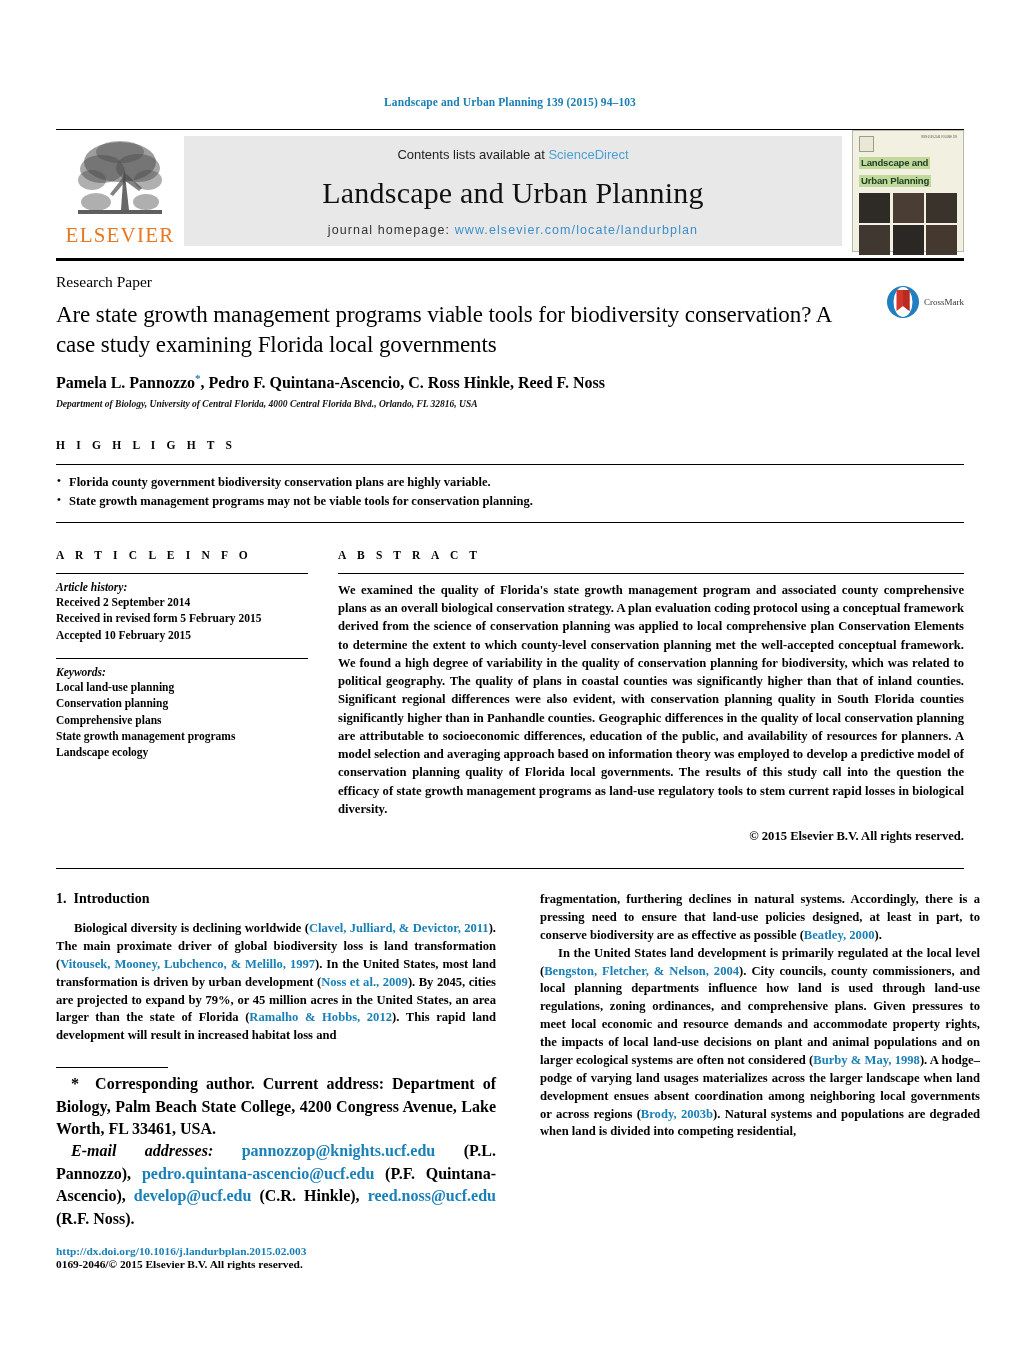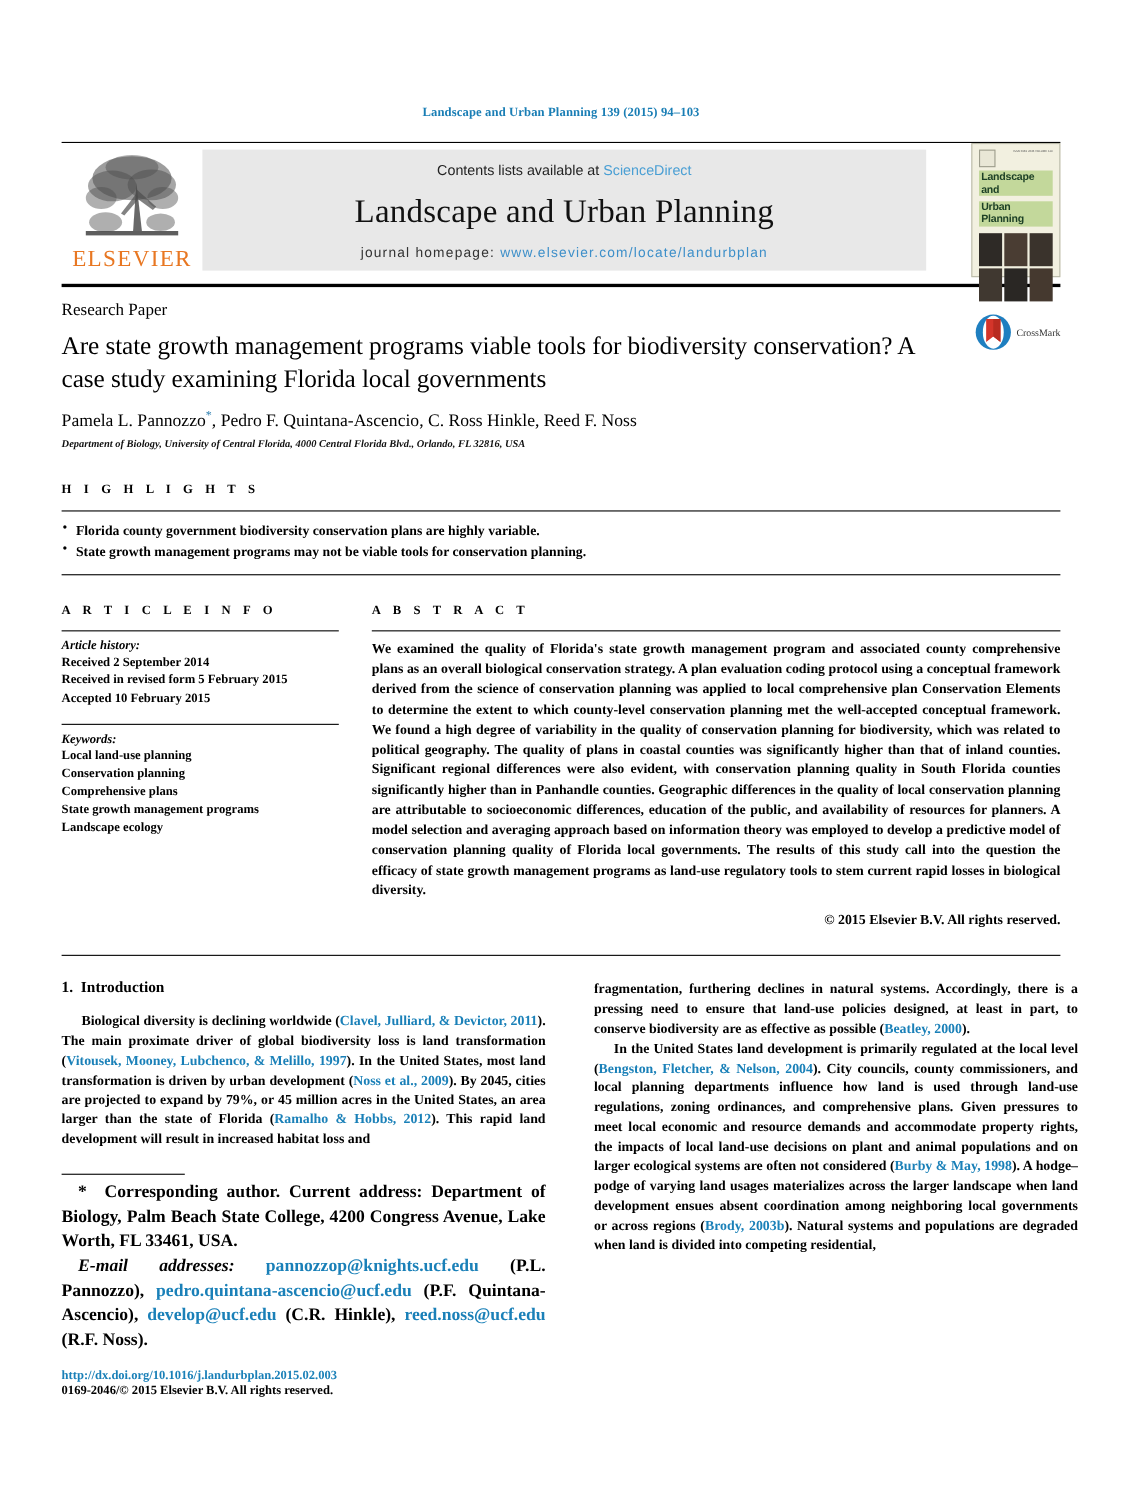--- a/index.html
+++ b/index.html
@@ -97,7 +97,7 @@
     padding-left: 10px;
   }
   .cover {
-    width: 81px;
+    width: 112px;
     height: 122px;
     background: #f2f0e0;
     border: 1px solid #b9b9a8;

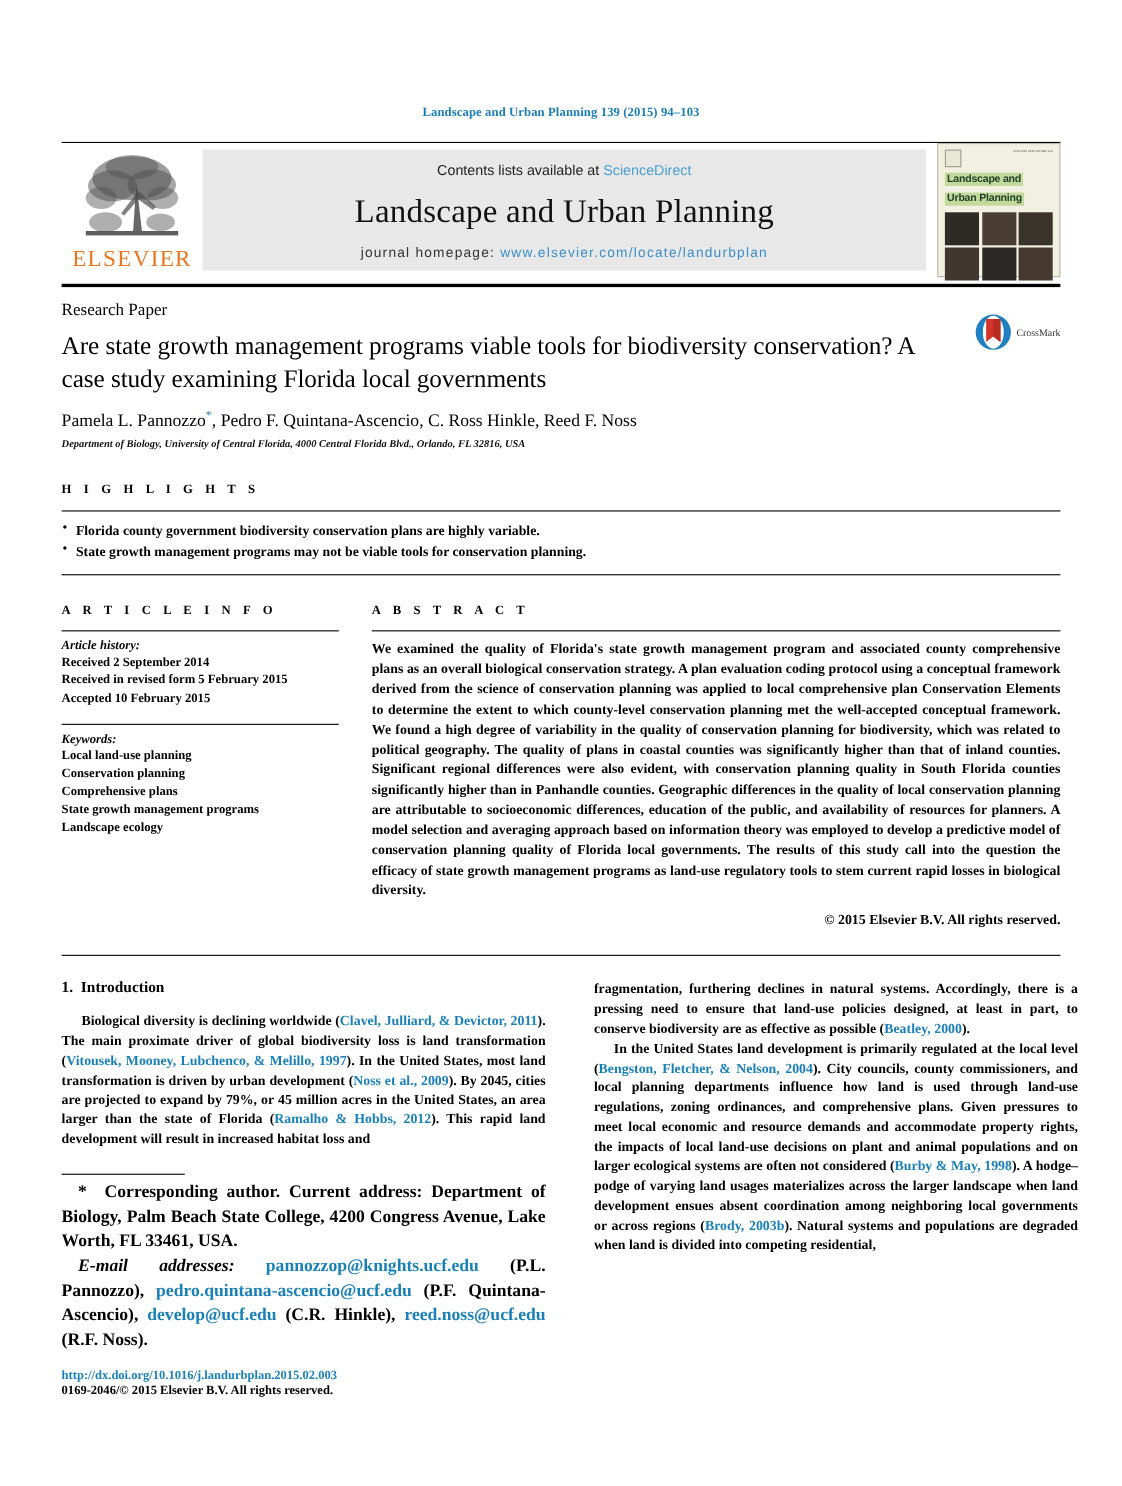--- a/index.html
+++ b/index.html
@@ -153,6 +153,7 @@
   .authors {
     font-size: 16px;
     margin: 0 0 7px 0;
+    font-weight: bold;
   }
   .authors sup { color: #2277aa; font-size: 11px; }
   .affil {

